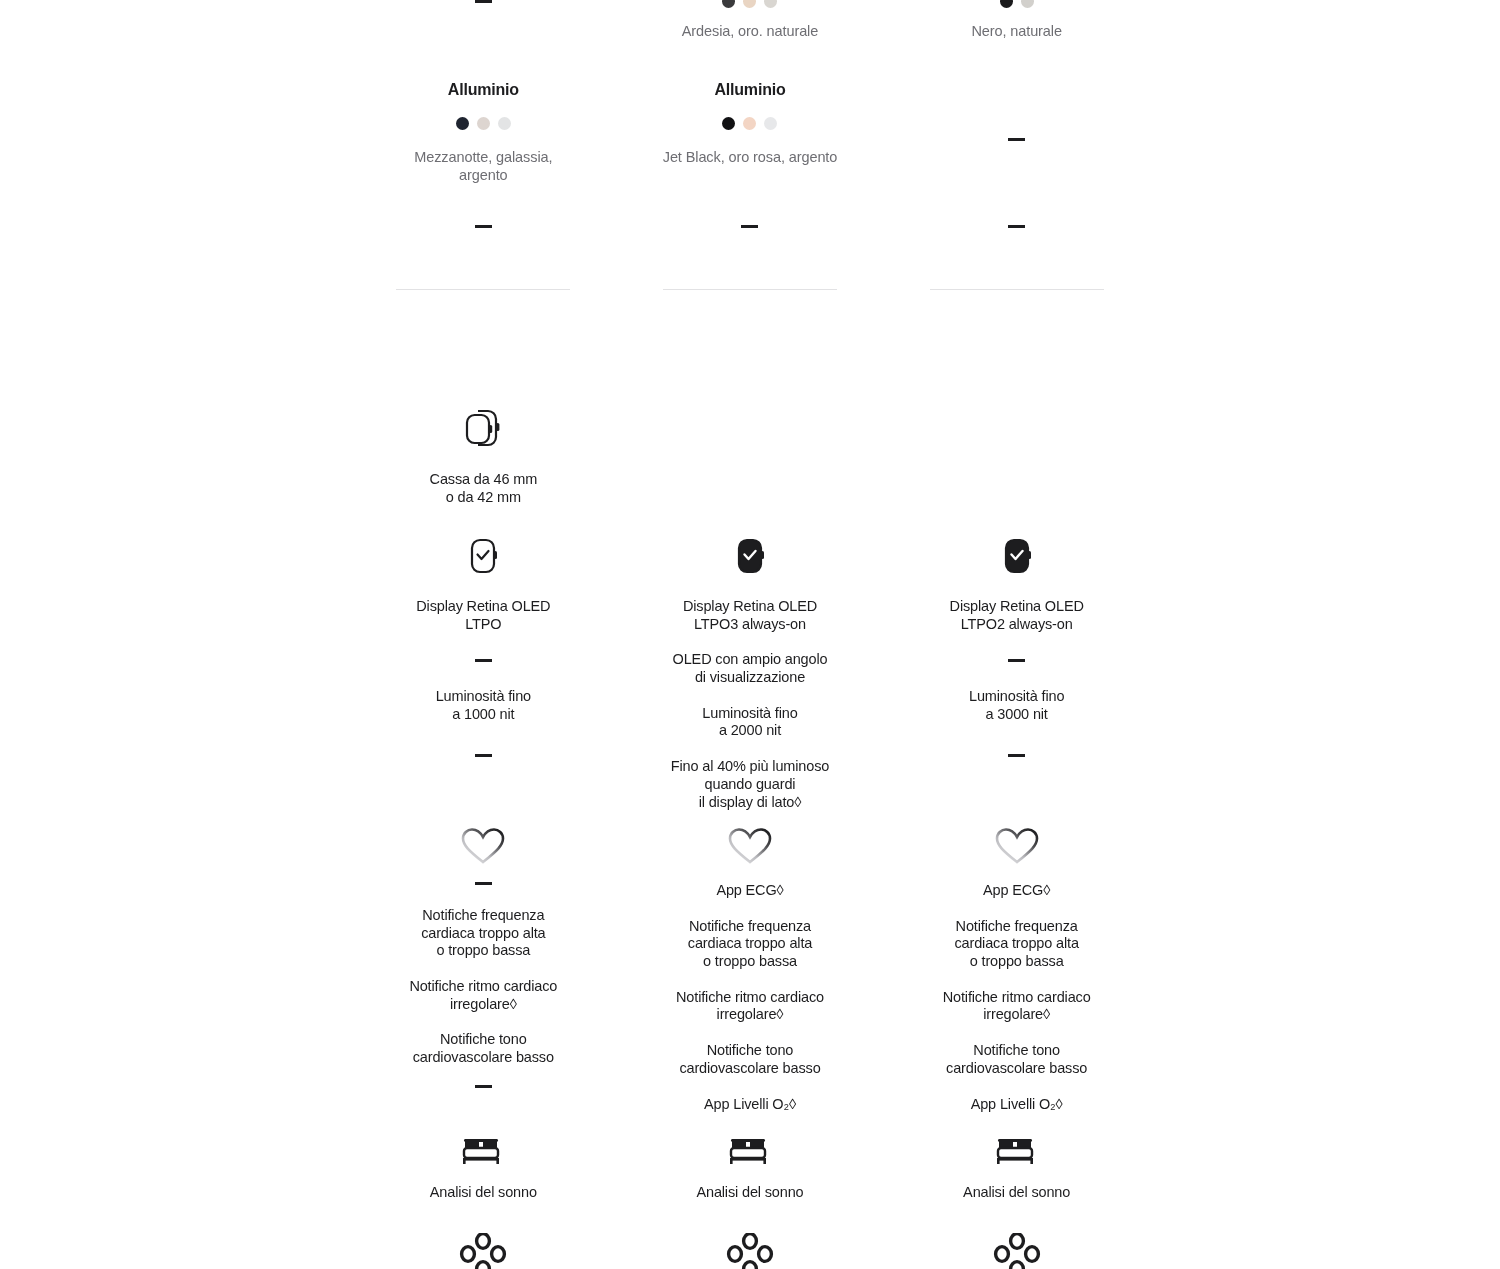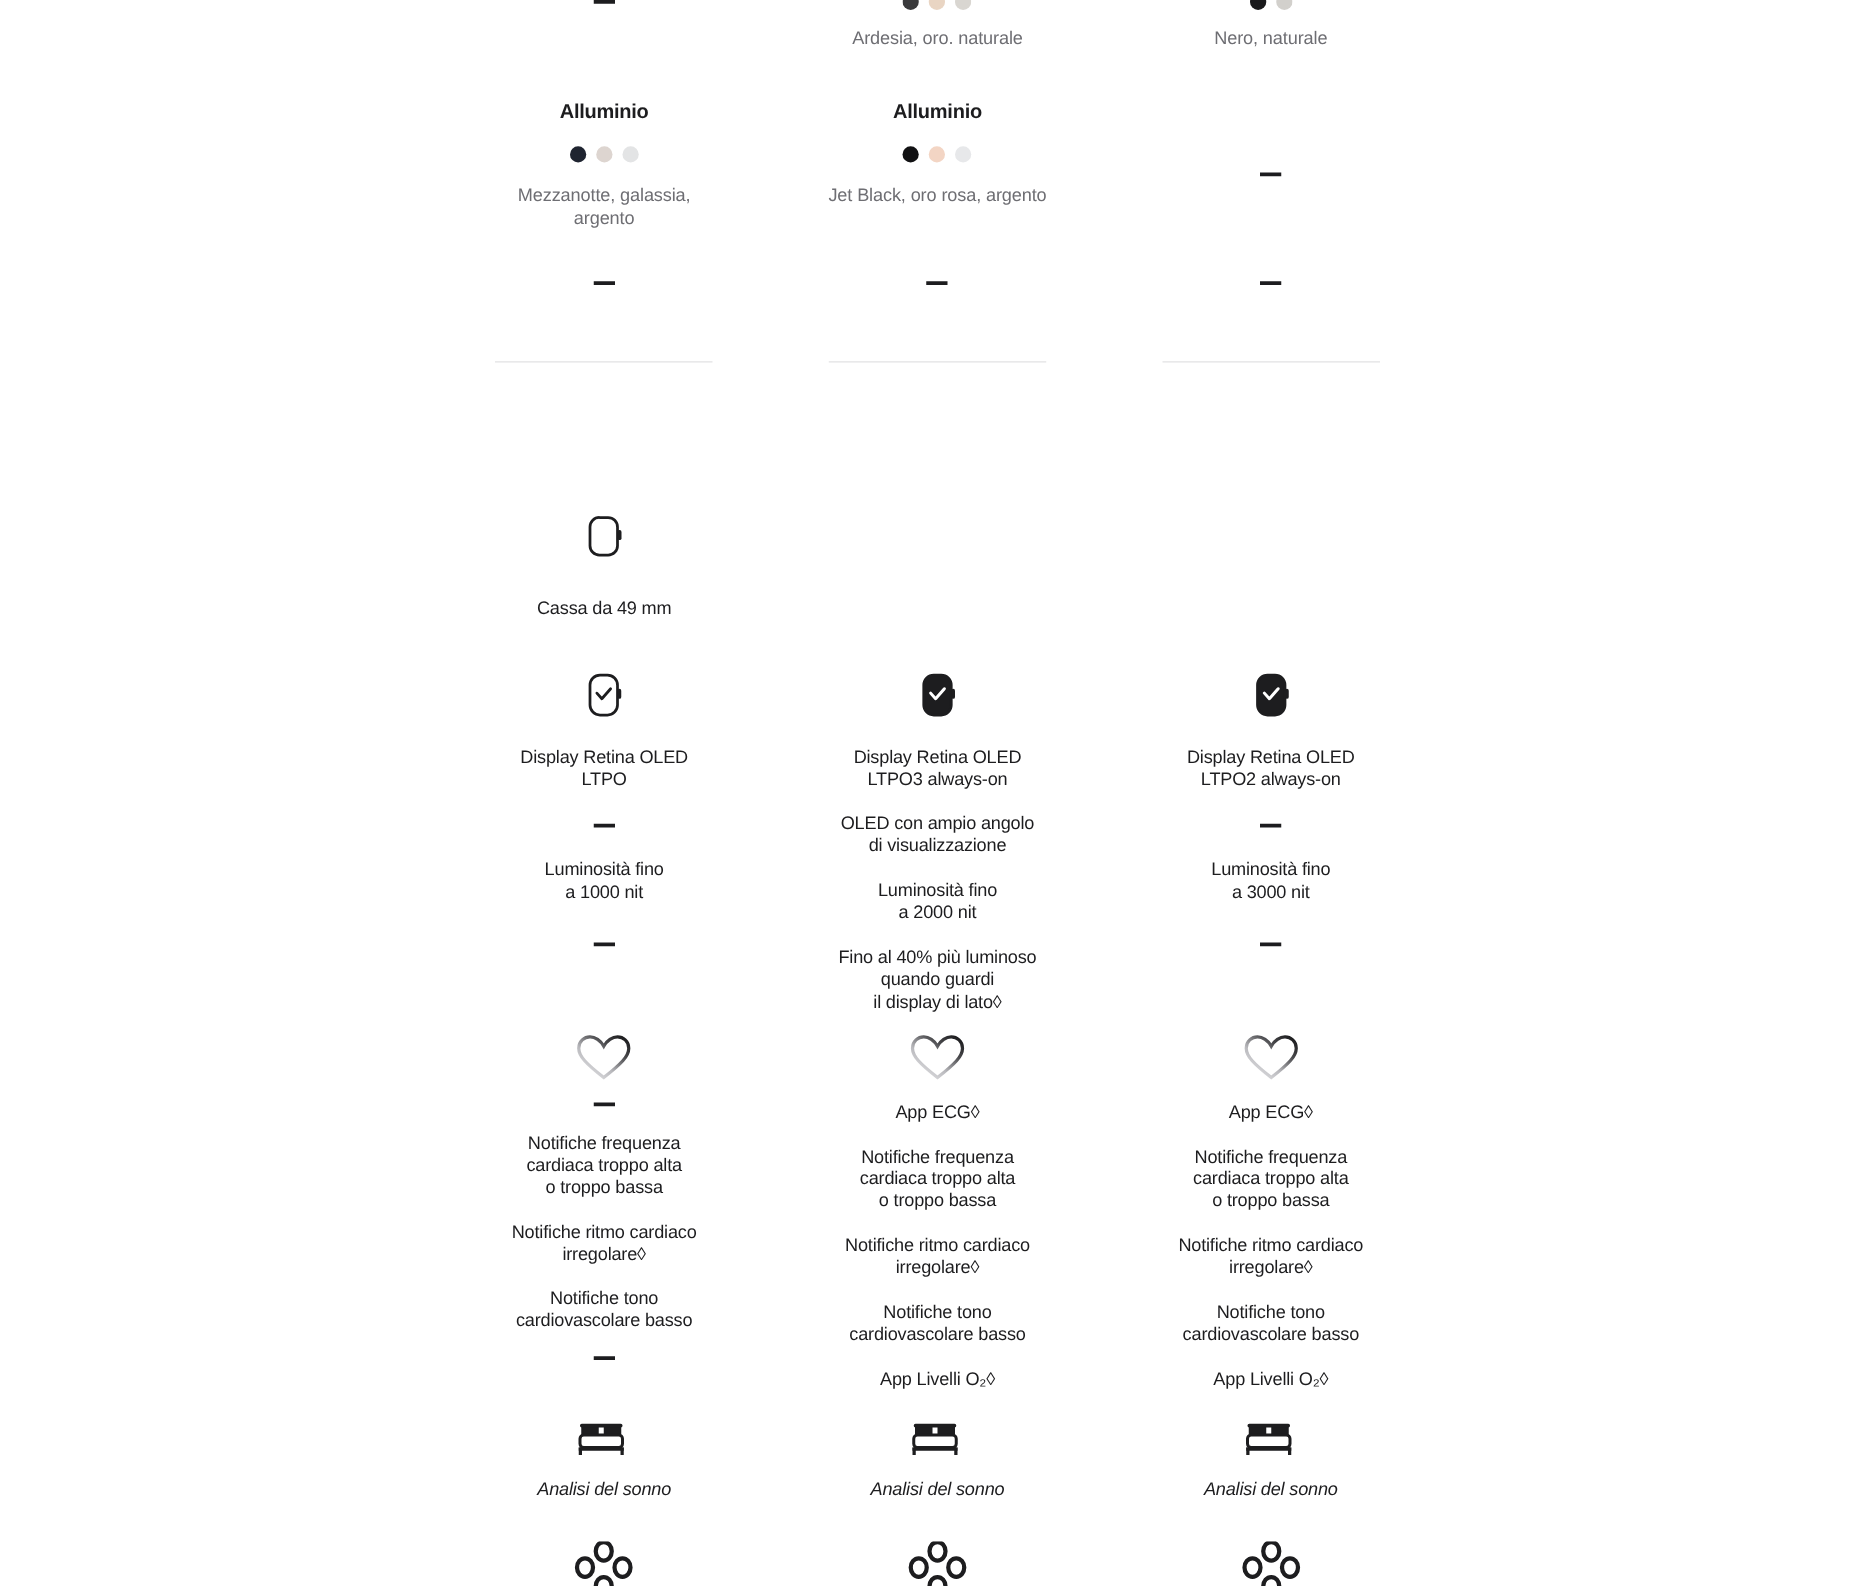--- a/index.html
+++ b/index.html
@@ -199,6 +199,18 @@
   <div class="cols" style="top:405px;">
 
 
+    <div class="col">
+      <div class="icon-box">
+        <svg width="50" height="48" viewBox="0 0 50 48" aria-hidden="true">
+          <path d="M20 6 h10 a8 8 0 0 1 8 8 v18 a8 8 0 0 1 -8 8 h-10" fill="none" stroke="#1d1d1f" stroke-width="2.2"></path>
+          <rect x="38" y="18" width="3.4" height="8" rx="1.6" fill="#1d1d1f"></rect>
+          <rect x="9" y="10" width="22" height="28" rx="7.5" fill="#ffffff" stroke="#1d1d1f" stroke-width="2.2"></rect>
+          <rect x="31" y="20" width="3.2" height="8" rx="1.5" fill="#1d1d1f"></rect>
+        </svg>
+      </div>
+      <div class="gap-18"></div>
+      <div class="spec-text">Cassa da 46 mm<br>o da 42 mm</div>
+    </div>
 
     <div class="col">
       <div class="icon-box">

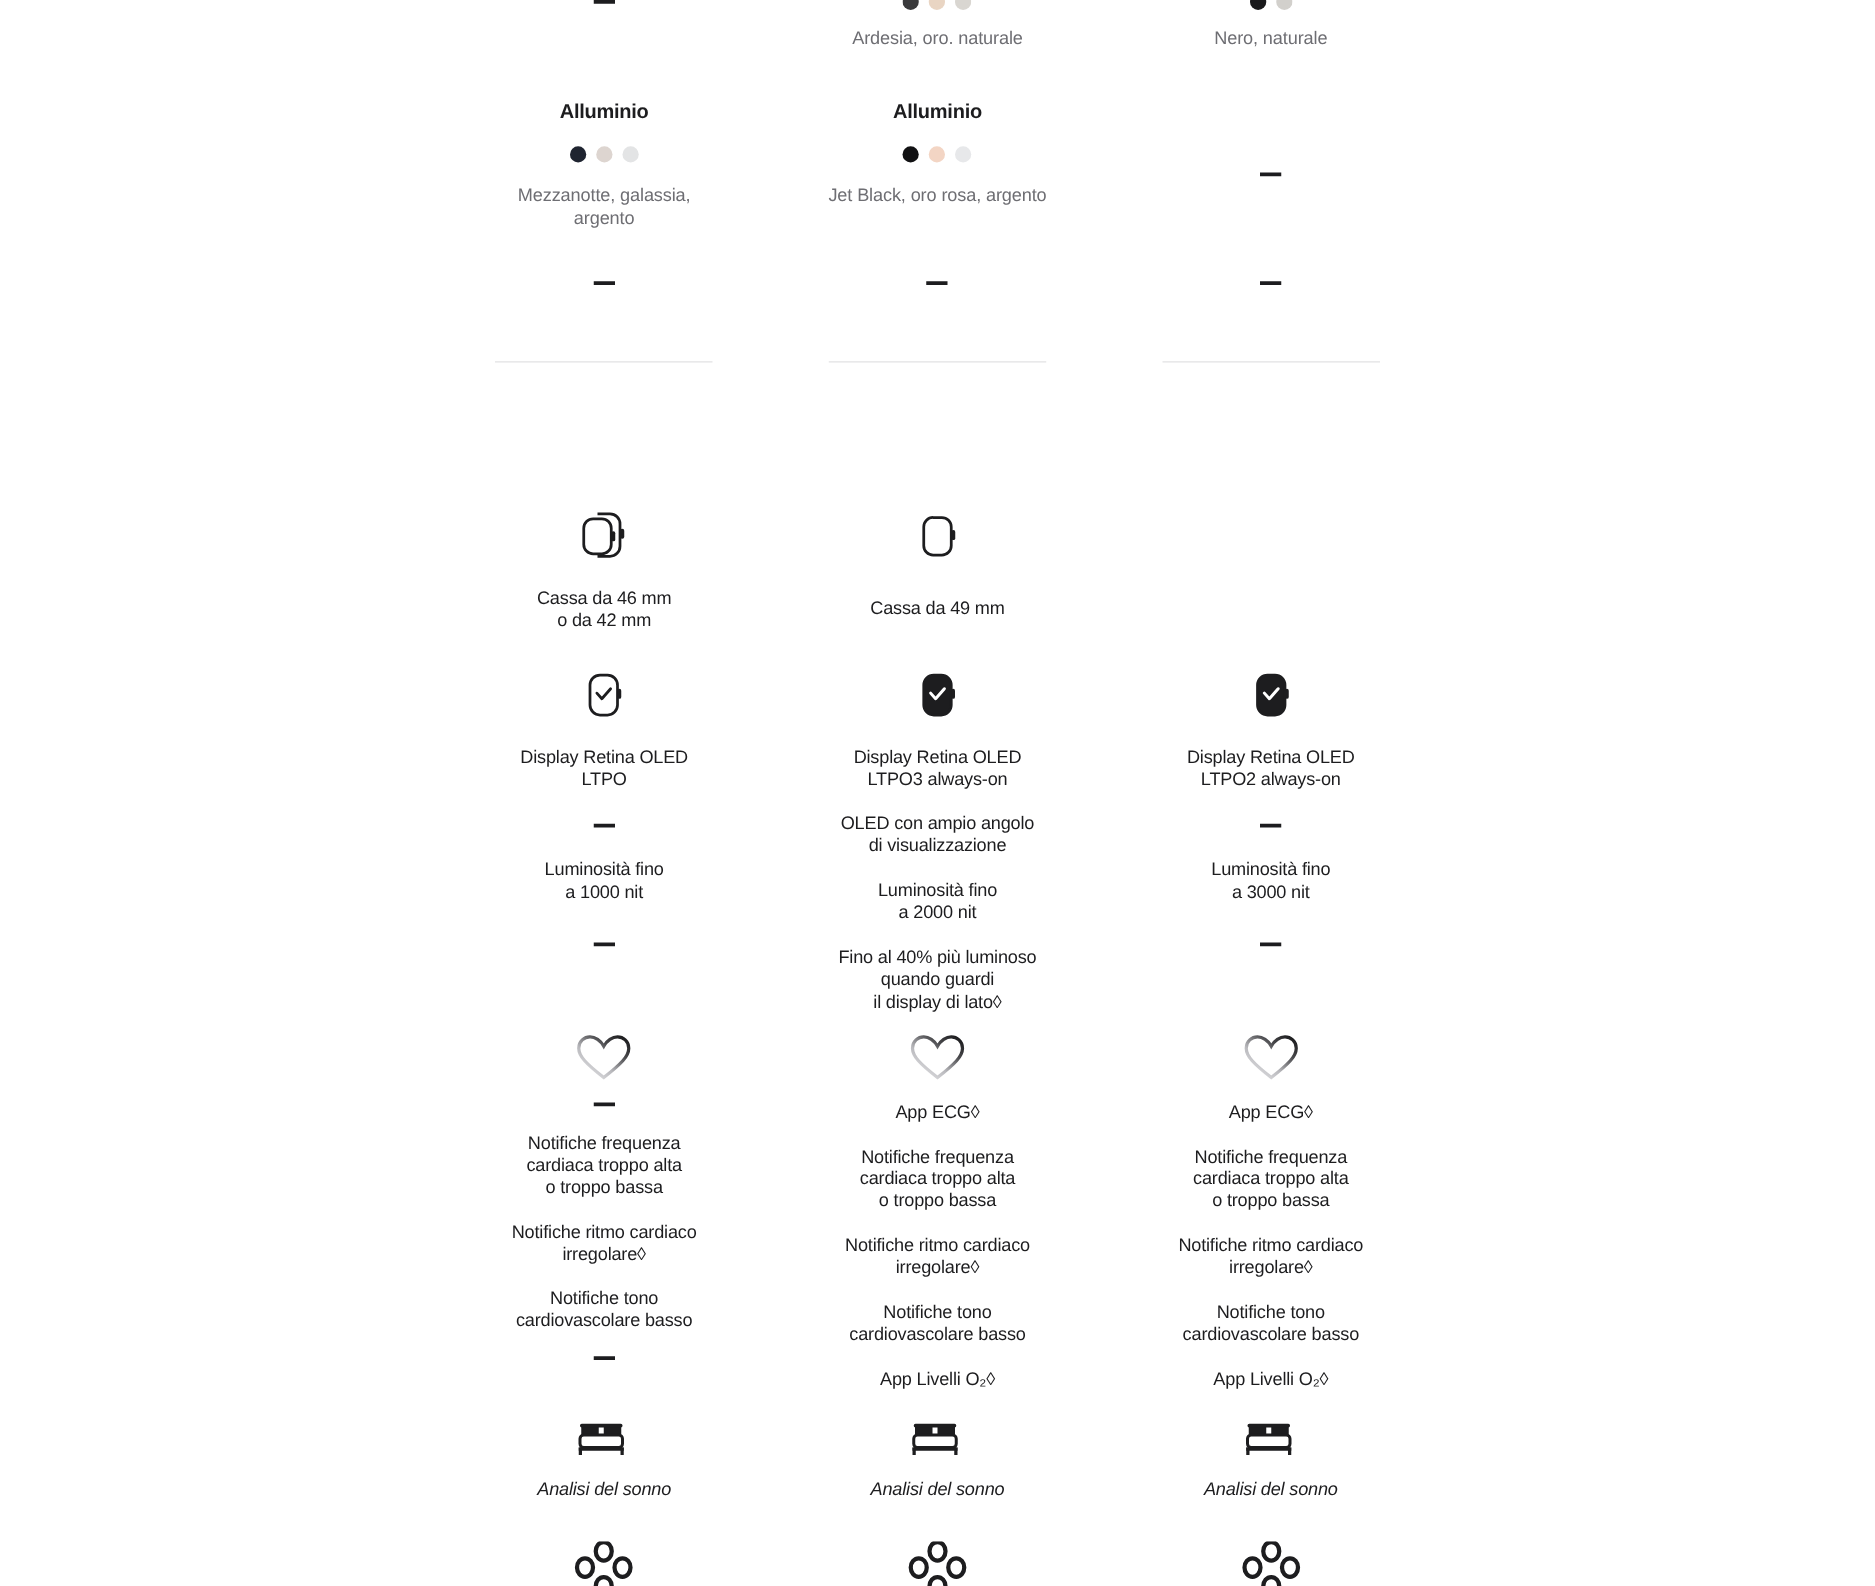--- a/index.html
+++ b/index.html
@@ -212,16 +212,6 @@
       <div class="spec-text">Cassa da 46 mm<br>o da 42 mm</div>
     </div>
 
-    <div class="col">
-      <div class="icon-box">
-        <svg width="50" height="48" viewBox="0 0 50 48" aria-hidden="true">
-          <rect x="14" y="9" width="22" height="30" rx="7.5" fill="#ffffff" stroke="#1d1d1f" stroke-width="2.2"></rect>
-          <rect x="36" y="19" width="3.2" height="8" rx="1.5" fill="#1d1d1f"></rect>
-        </svg>
-      </div>
-      <div class="gap-26"></div>
-      <div class="spec-text">Cassa da 49 mm</div>
-    </div>
   </div>
 
   <div class="cols" style="top:536px;">

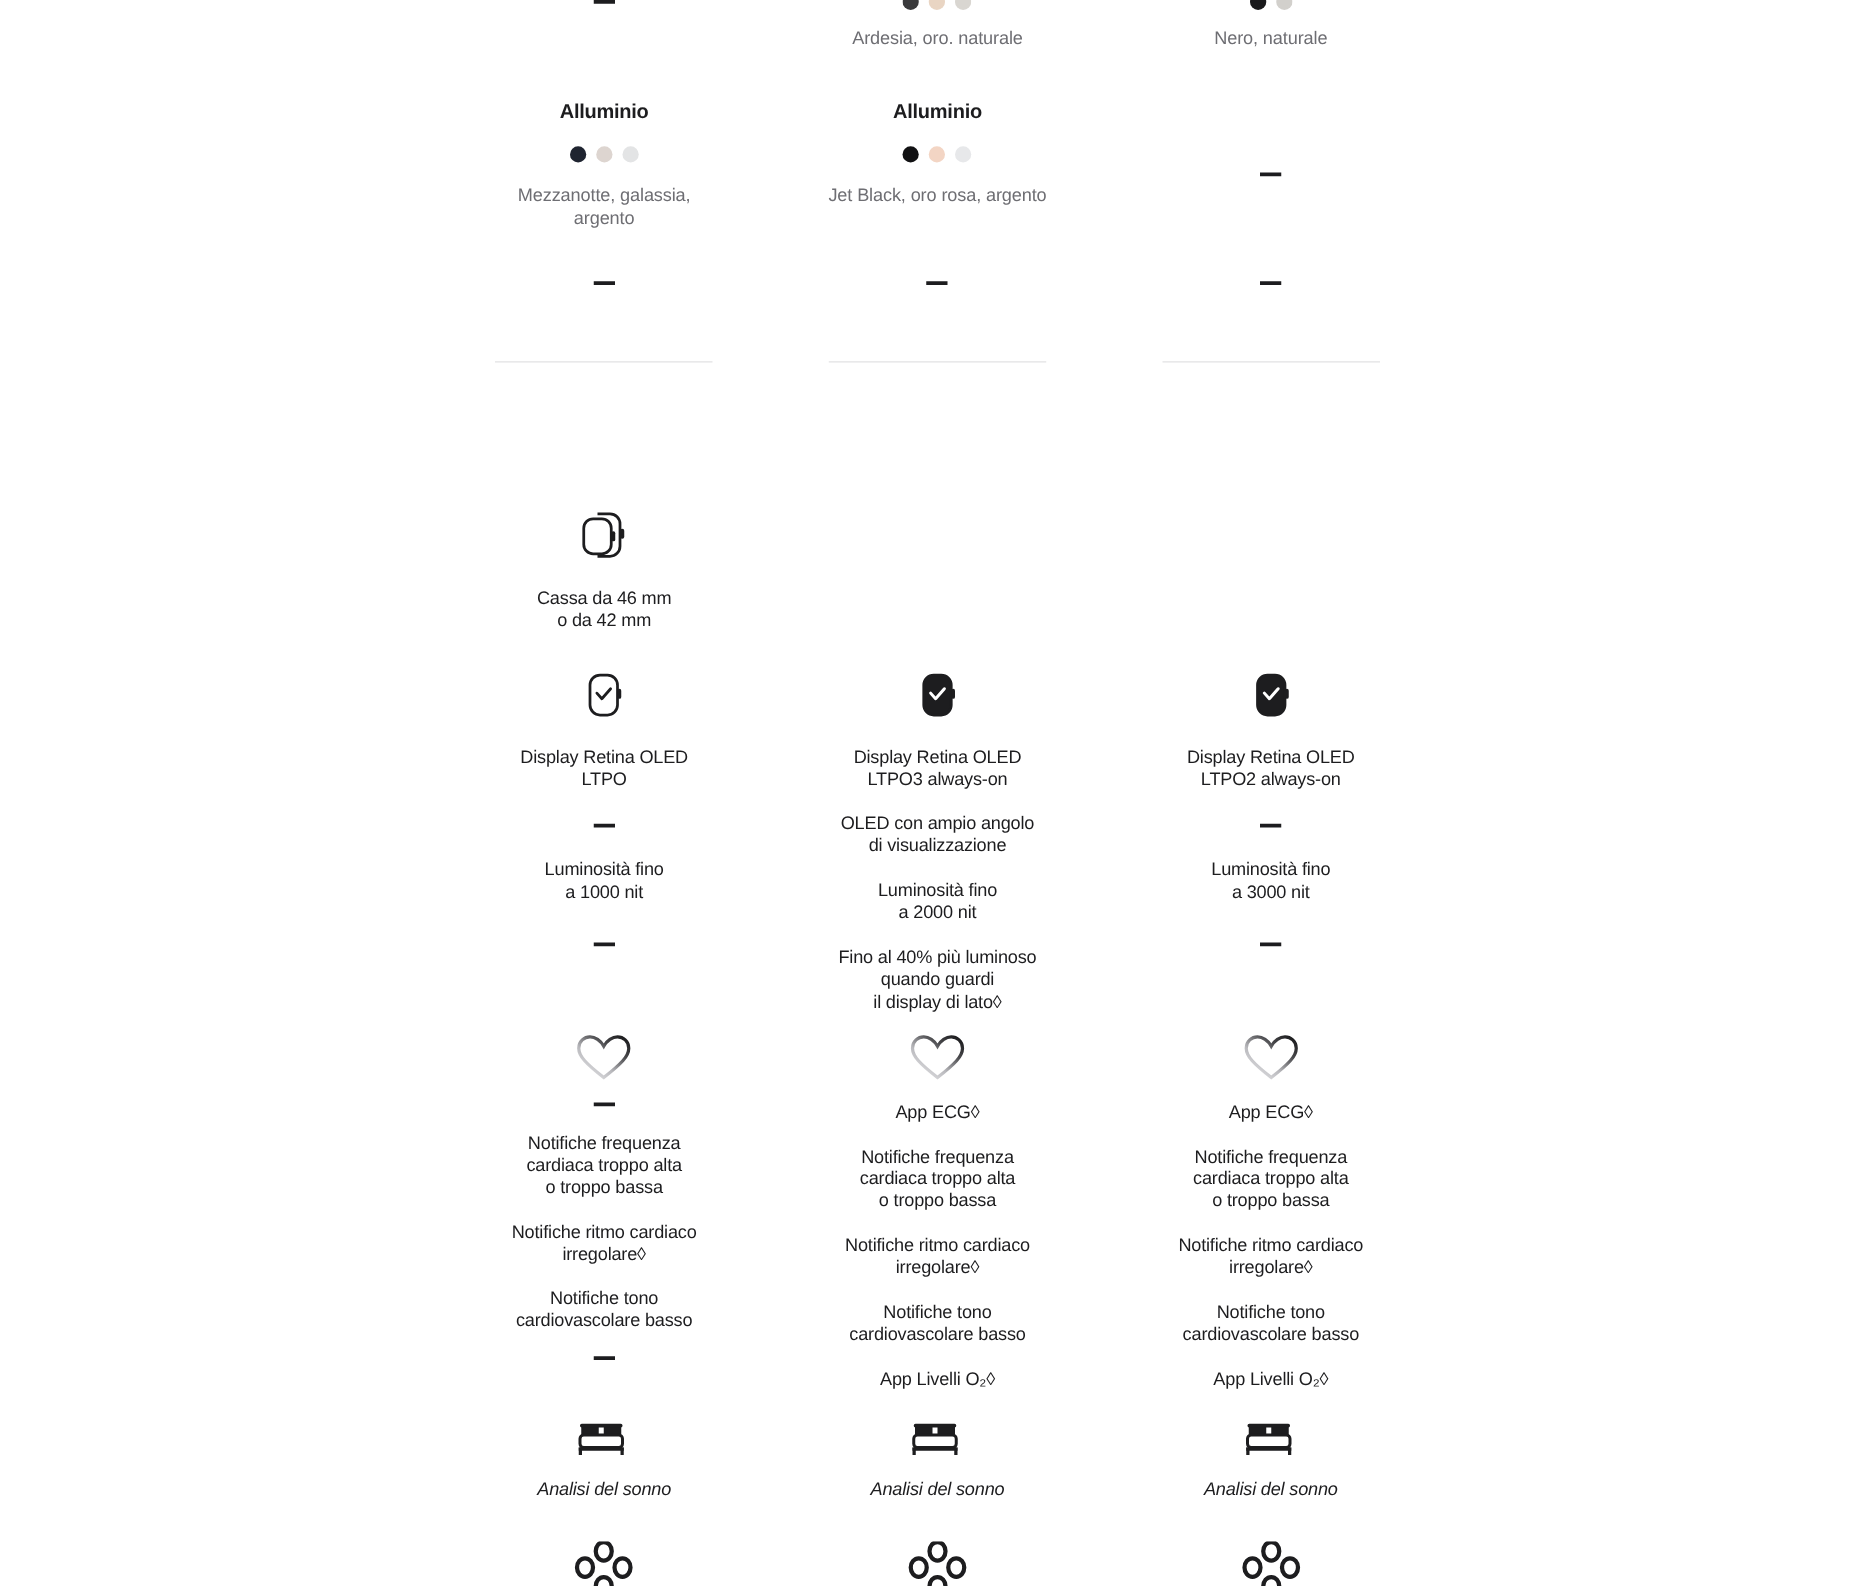--- a/index.html
+++ b/index.html
@@ -364,7 +364,7 @@
     </div>
   </div>
 
-  <div class="cols" style="top:1130px;font-style:italic;">
+  <div class="cols" style="top:1130px;">
 
     <div class="col">
       <div class="icon-box" style="height:40px;">

